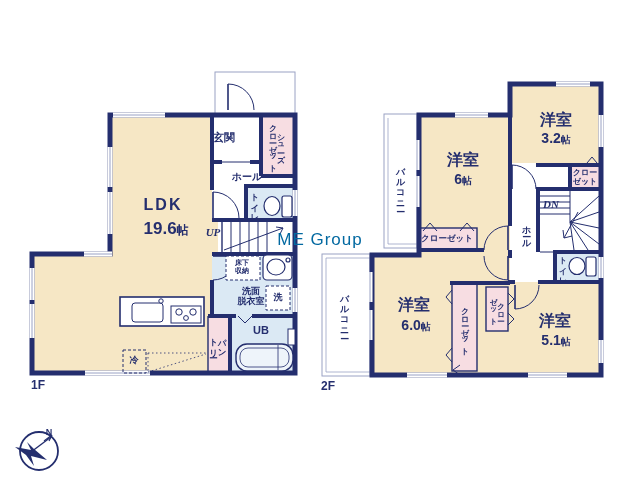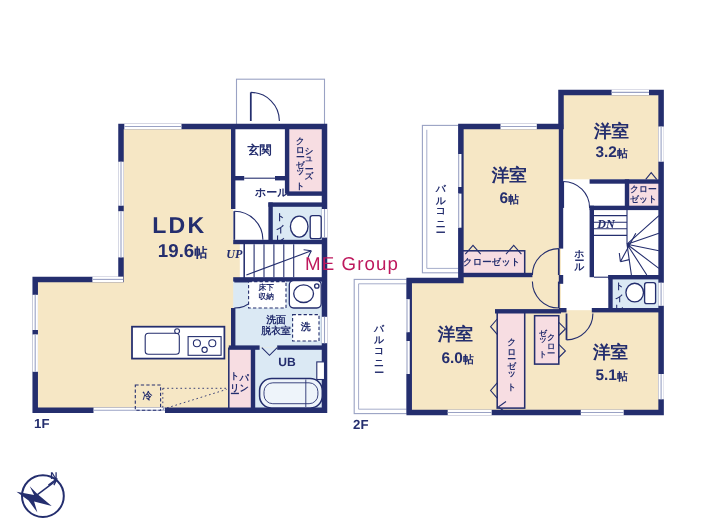--- a/index.html
+++ b/index.html
@@ -254,7 +254,7 @@
 
 <div class="lbl fs21" style="left:163px;top:205px;">LDK</div>
 <div class="lbl fs17" style="left:166px;top:229px;"><span>19.6</span><span class="unit">帖</span></div>
-<div class="lbl fs11" style="left:236px;top:137px;">玄関</div>
+<div class="lbl fs11" style="left:224px;top:137px;">玄関</div>
 <div class="lbl fs8 vtext vcols" style="left:276px;top:144px;">
       <span>シューズ</span>
       <span>クローゼット</span>

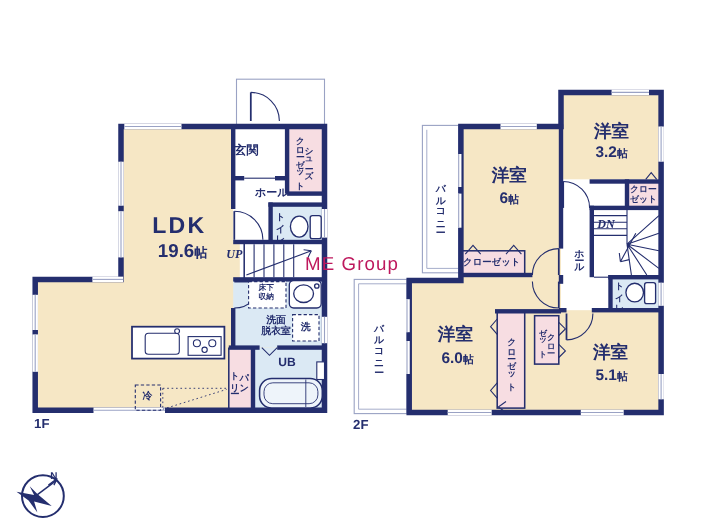--- a/index.html
+++ b/index.html
@@ -15,7 +15,7 @@
   .unit{font-size:0.7em;}
   .fs7{font-size:7px;}  .fs75{font-size:7.5px;} .fs8{font-size:8px;} .fs85{font-size:8.5px;}
   .fs9{font-size:9px;}  .fs10{font-size:10px;} .fs11{font-size:11px;} .fs13{font-size:12px;}
-  .fs14{font-size:14px;} .fs16{font-size:16px;font-family:Liberation Serif, serif;} .fs17{font-size:17px;} .fs21{font-size:21px;letter-spacing:2px;text-align:right;}
+  .fs14{font-size:14px;} .fs16{font-size:16px;font-family:Liberation Serif, serif;} .fs17{font-size:17px;} .fs21{font-size:16px;letter-spacing:2px;text-align:right;}
   .wm{position:absolute;left:320px;top:240px;transform:translate(-50%,-50%);
       font-size:17px;color:#be185d;letter-spacing:1px;font-weight:400;}
 </style>

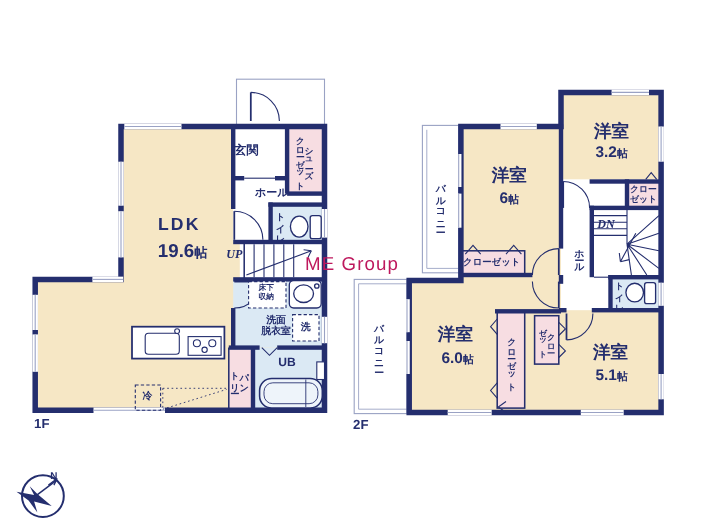--- a/index.html
+++ b/index.html
@@ -17,7 +17,7 @@
   .fs9{font-size:9px;}  .fs10{font-size:10px;} .fs11{font-size:11px;} .fs13{font-size:12px;}
   .fs14{font-size:14px;} .fs16{font-size:16px;font-family:Liberation Serif, serif;} .fs17{font-size:17px;} .fs21{font-size:16px;letter-spacing:2px;text-align:right;}
   .wm{position:absolute;left:320px;top:240px;transform:translate(-50%,-50%);
-      font-size:17px;color:#be185d;letter-spacing:1px;font-weight:400;}
+      font-size:17px;color:#0369a1;letter-spacing:1px;font-weight:400;}
 </style>
 </head>
 <body>

